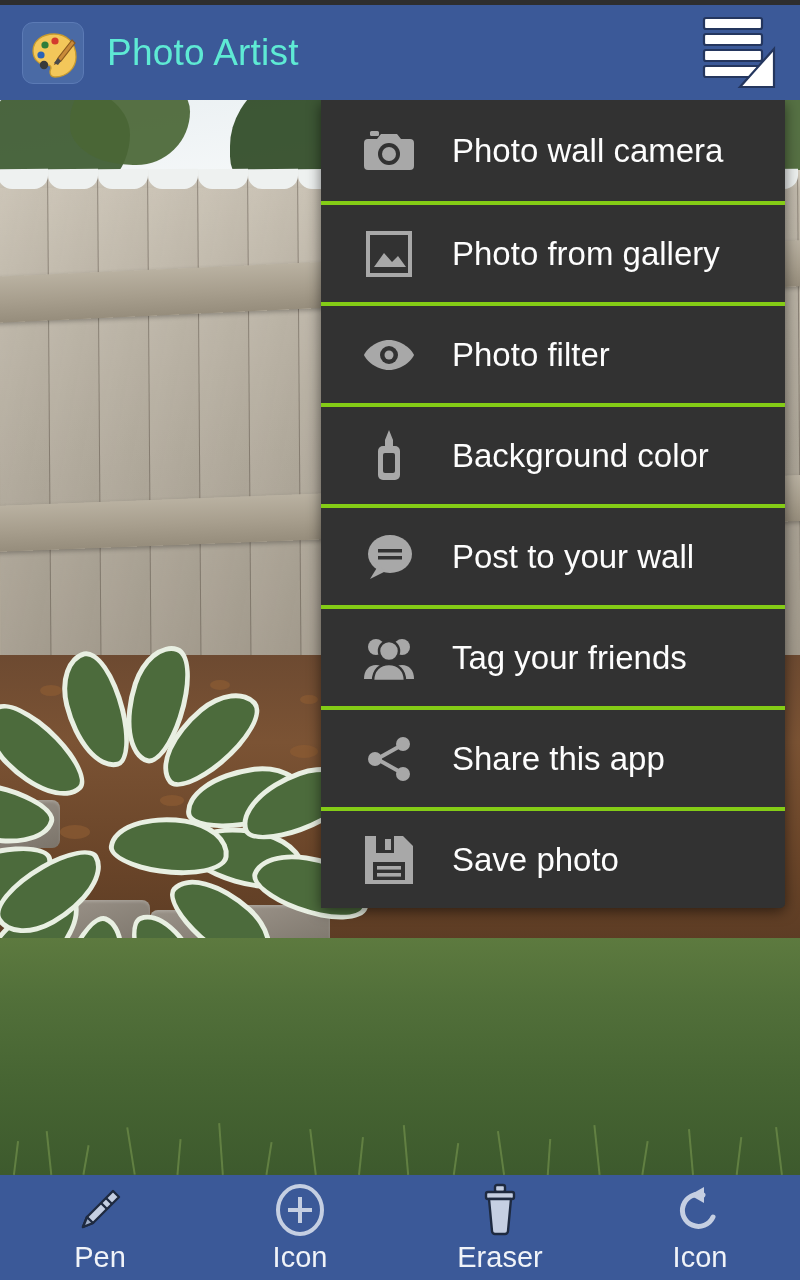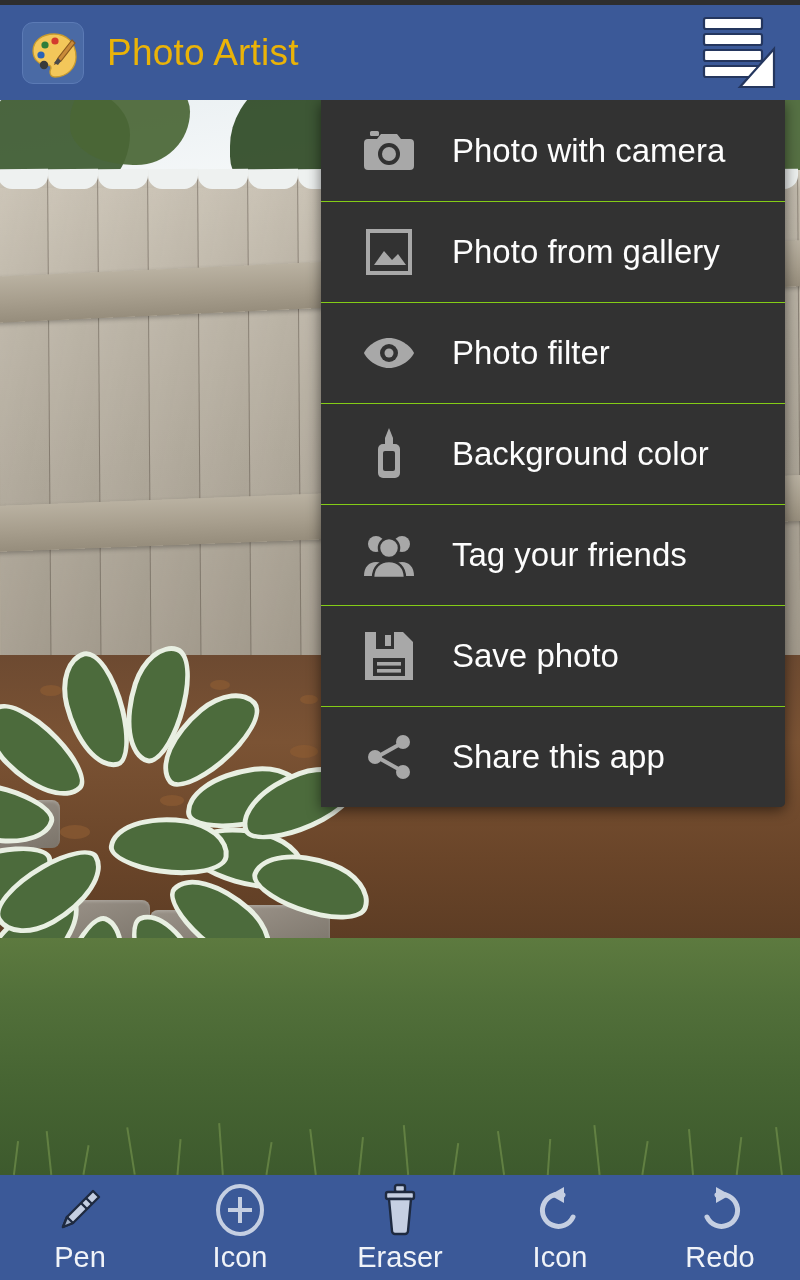--- a/index.html
+++ b/index.html
@@ -43,7 +43,7 @@
   .app-icon svg { position:absolute; top:5px; left:5px; }
   .app-title {
     margin-left:23px;
-    color:#eab308;
+    color:#5eead4;
     font-size:37px;
     font-weight:400;
     letter-spacing:0.2px;

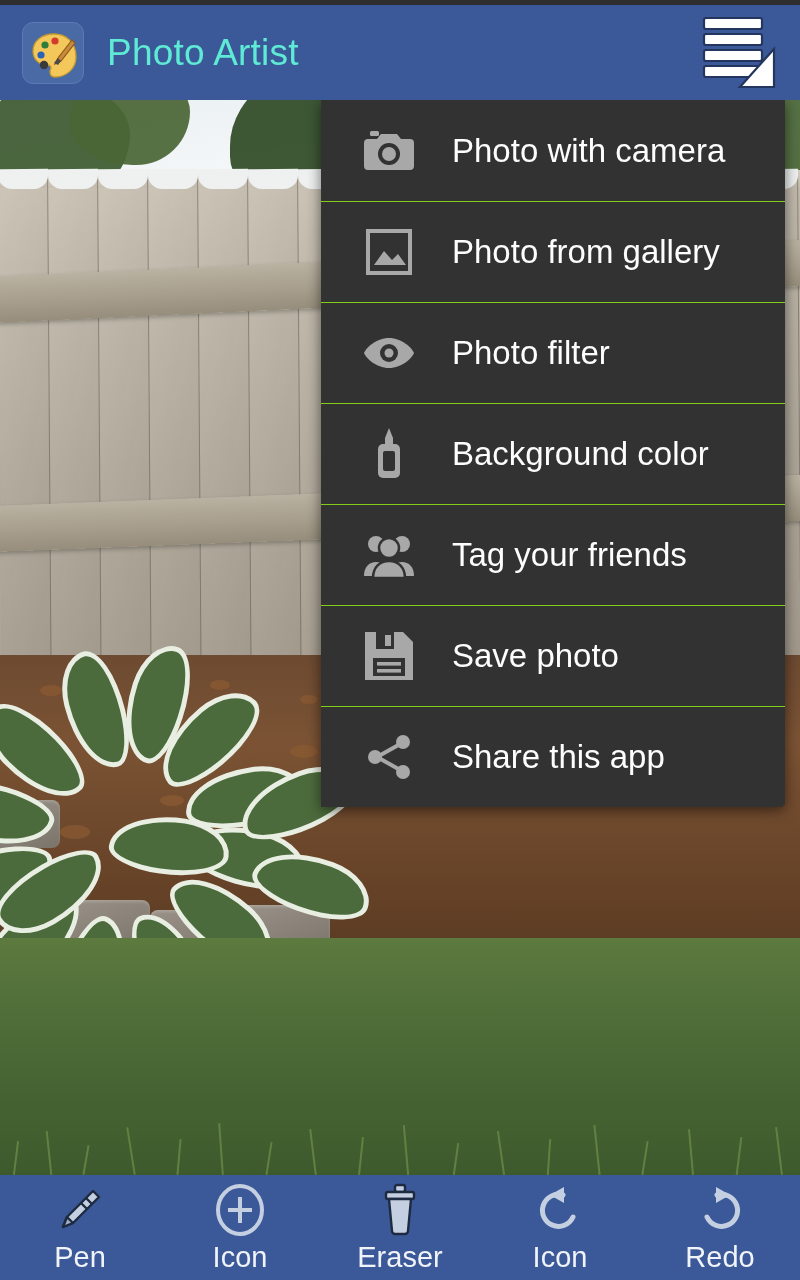--- a/index.html
+++ b/index.html
@@ -383,7 +383,7 @@
           <rect x="6" y="1" width="9" height="5" rx="1.5"></rect>
         </svg>
       </span>
-      <span class="menu-label">Photo with camera</span>
+      <span class="menu-label">Photo wall camera</span>
     </div>
 
     <div class="menu-item">

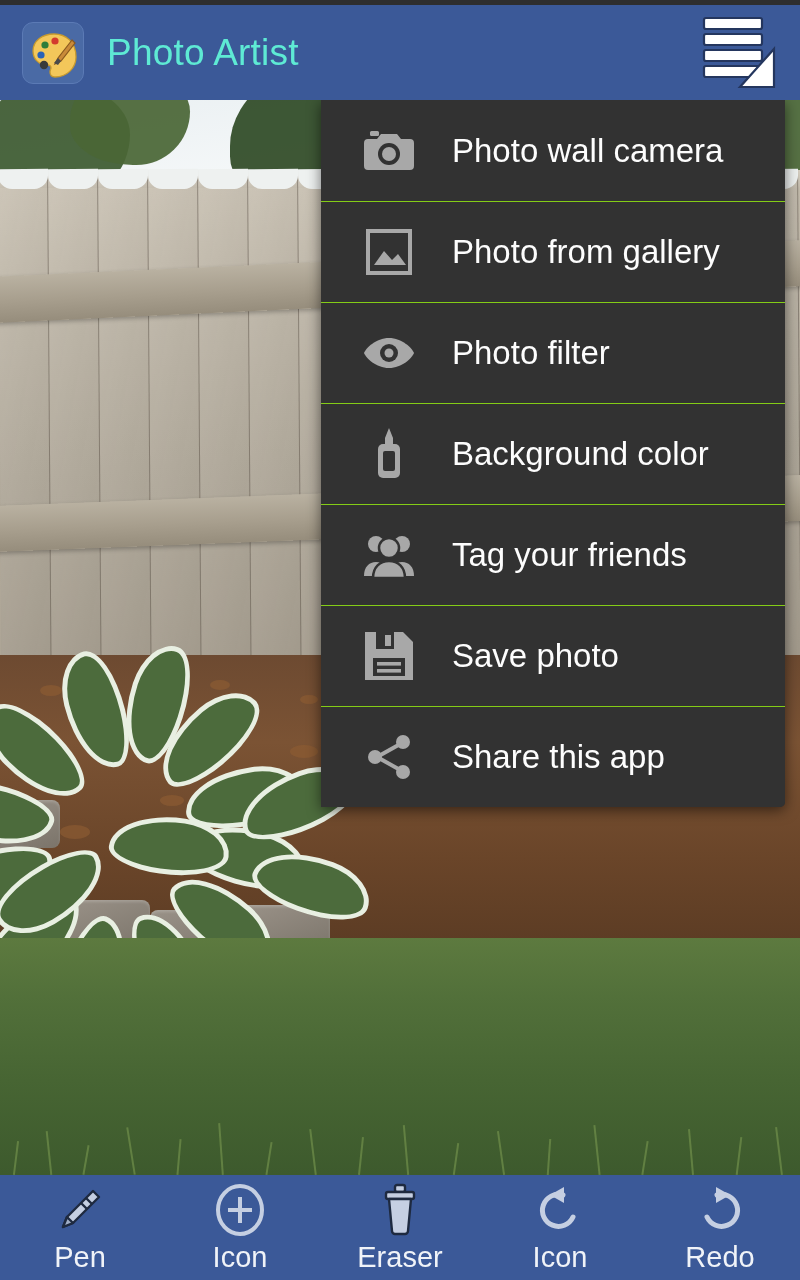--- a/index.html
+++ b/index.html
@@ -171,7 +171,7 @@
     height:101px;
     padding-left:40px;
     cursor:pointer;
-    border-top:1px solid #84cc16;
+    border-top:4px solid #84cc16;
     background:#323232;
   }
   .menu-item:first-child { border-top:none; }

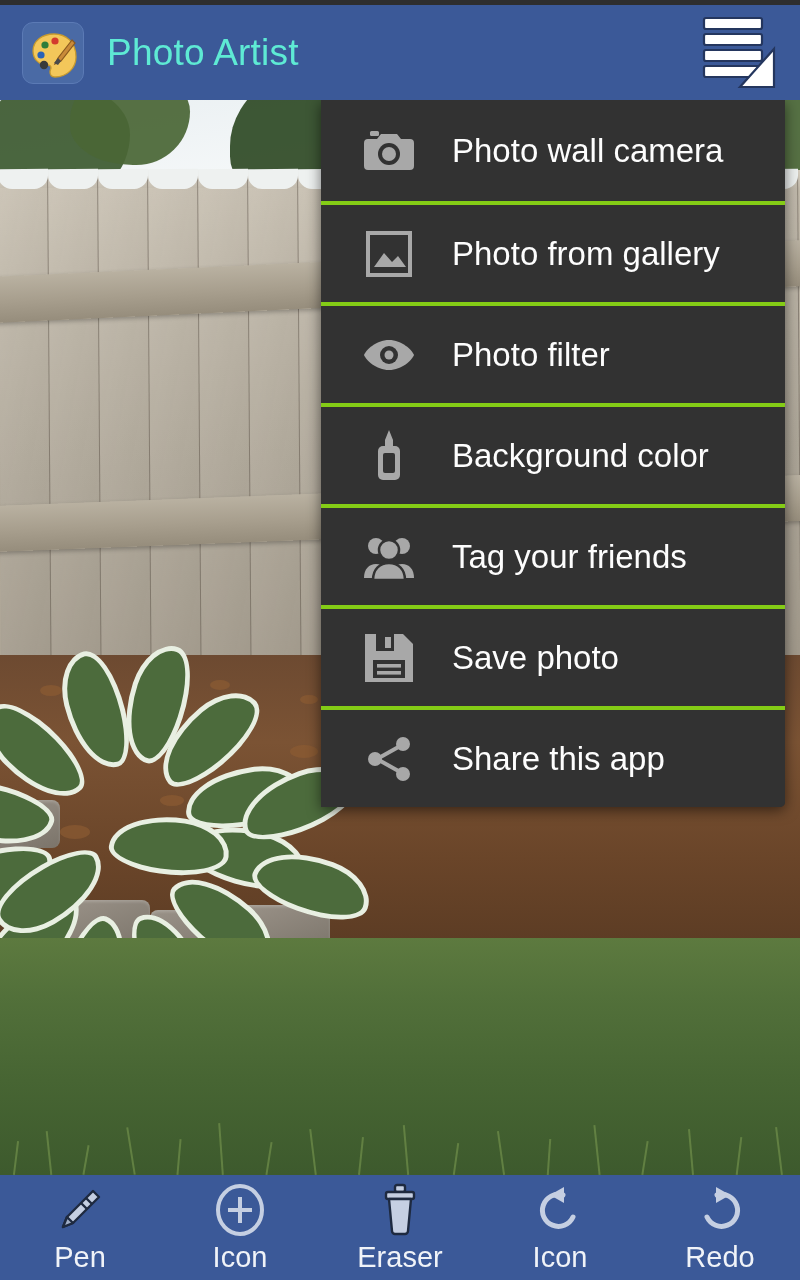--- a/index.html
+++ b/index.html
@@ -419,6 +419,17 @@
       <span class="menu-label">Background color</span>
     </div>
 
+    <div class="menu-item">
+      <span class="menu-ico">
+        <svg width="50" height="48" viewBox="0 0 50 48" fill="#a8a8a8">
+          <ellipse cx="26" cy="21" rx="22" ry="19"></ellipse>
+          <path d="M14 33 L6 46 L22 38 Z"></path>
+          <rect x="14" y="16" width="24" height="3.5" fill="#323232"></rect>
+          <rect x="14" y="23" width="24" height="3.5" fill="#323232"></rect>
+        </svg>
+      </span>
+      <span class="menu-label">Post to your wall</span>
+    </div>
 
     <div class="menu-item">
       <span class="menu-ico">

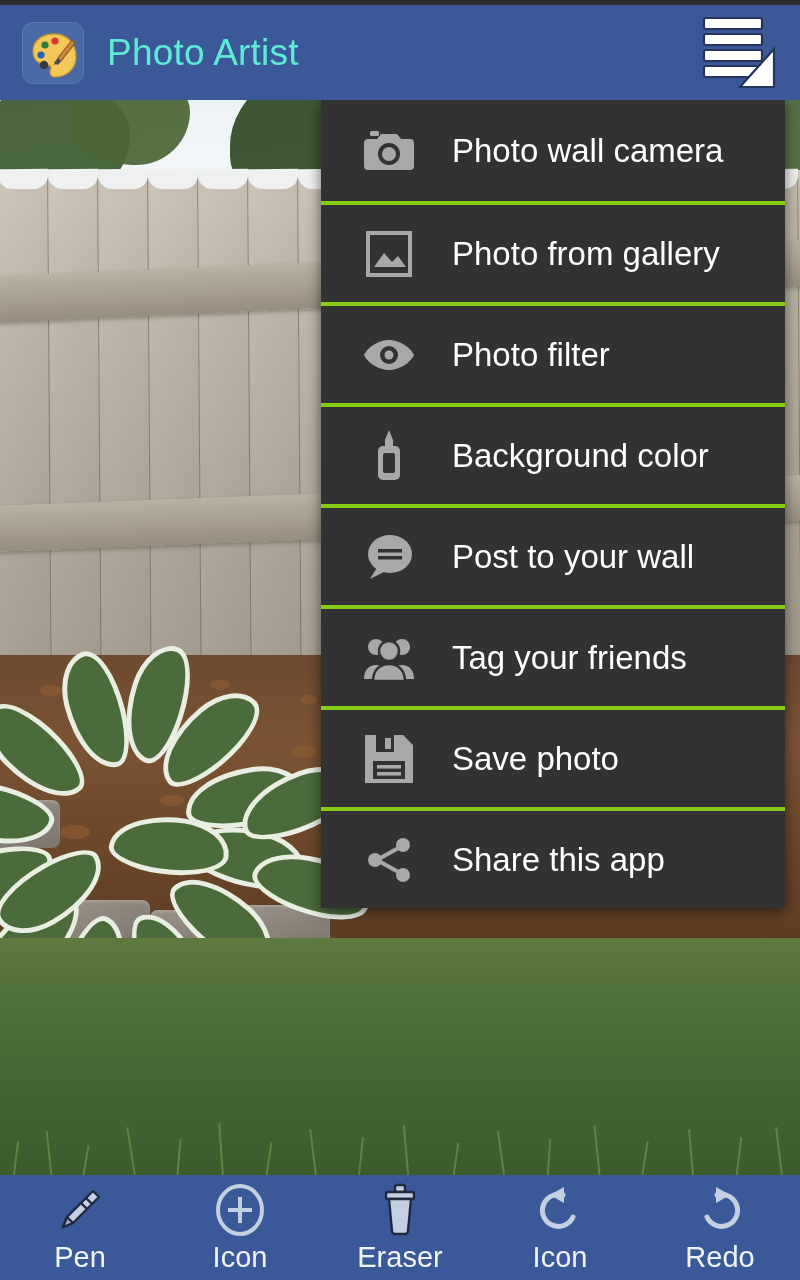--- a/index.html
+++ b/index.html
@@ -447,6 +447,19 @@
 
     <div class="menu-item">
       <span class="menu-ico">
+        <svg width="48" height="48" viewBox="0 0 48 48" fill="none" stroke="#a8a8a8" stroke-width="4">
+          <line x1="12" y1="24" x2="37" y2="10"></line>
+          <line x1="12" y1="24" x2="37" y2="38"></line>
+          <circle cx="10" cy="24" r="7" fill="#a8a8a8" stroke="none"></circle>
+          <circle cx="38" cy="9" r="7" fill="#a8a8a8" stroke="none"></circle>
+          <circle cx="38" cy="39" r="7" fill="#a8a8a8" stroke="none"></circle>
+        </svg>
+      </span>
+      <span class="menu-label">Share this app</span>
+    </div>
+
+    <div class="menu-item">
+      <span class="menu-ico">
         <svg width="48" height="48" viewBox="0 0 48 48" fill="#a8a8a8">
           <path d="M0 0h38l10 10v38H0z"></path>
           <rect x="11" y="0" width="18" height="17" fill="#323232"></rect>
@@ -457,19 +470,6 @@
         </svg>
       </span>
       <span class="menu-label">Save photo</span>
-    </div>
-
-    <div class="menu-item">
-      <span class="menu-ico">
-        <svg width="48" height="48" viewBox="0 0 48 48" fill="none" stroke="#a8a8a8" stroke-width="4">
-          <line x1="12" y1="24" x2="37" y2="10"></line>
-          <line x1="12" y1="24" x2="37" y2="38"></line>
-          <circle cx="10" cy="24" r="7" fill="#a8a8a8" stroke="none"></circle>
-          <circle cx="38" cy="9" r="7" fill="#a8a8a8" stroke="none"></circle>
-          <circle cx="38" cy="39" r="7" fill="#a8a8a8" stroke="none"></circle>
-        </svg>
-      </span>
-      <span class="menu-label">Share this app</span>
     </div>
 
 

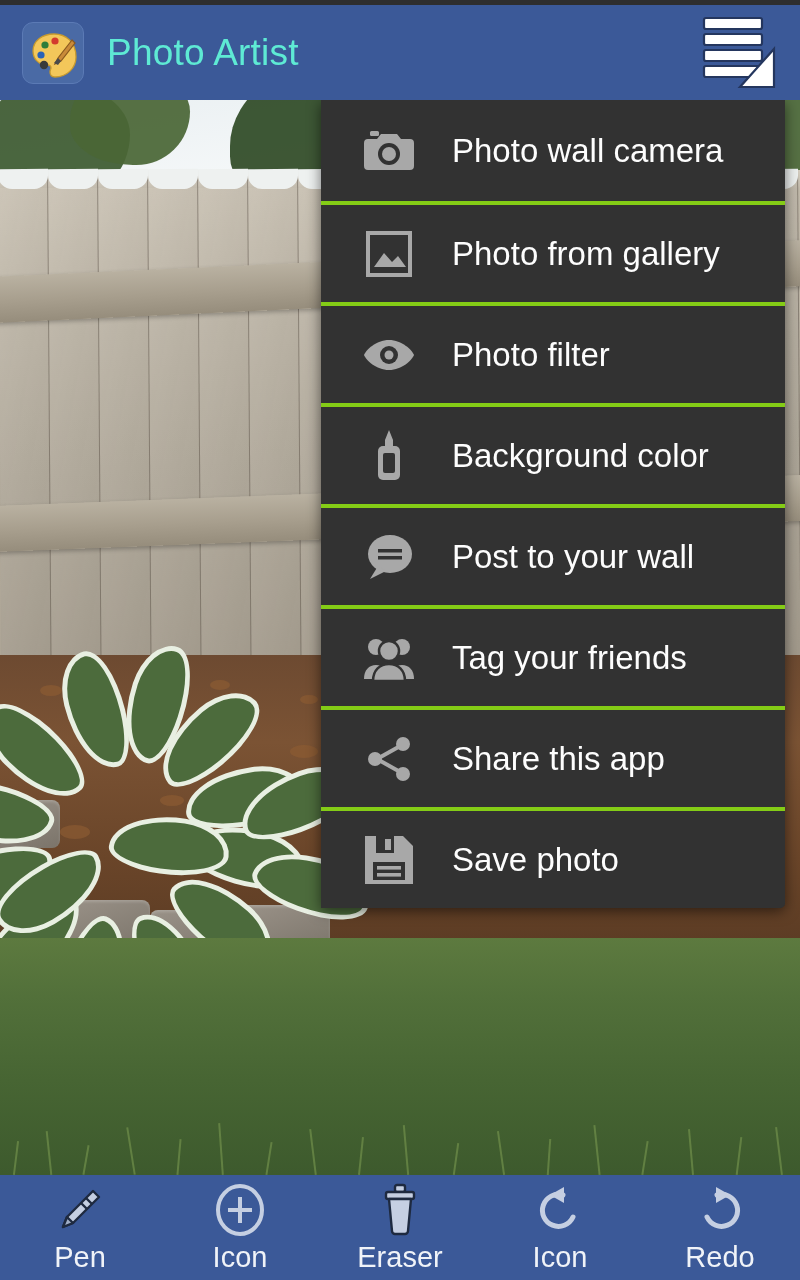--- a/index.html
+++ b/index.html
@@ -526,15 +526,6 @@
       <span class="tool-label">Icon</span>
     </div>
 
-    <div class="tool">
-      <span class="tool-ico">
-        <svg width="54" height="54" viewBox="0 0 54 54">
-          <path d="M14 34 A16 16 0 1 0 24 12" fill="none" stroke="#c5cfe2" stroke-width="5" stroke-linecap="round"></path>
-          <path d="M23 4 L23 20 L37 12 Z" fill="#c5cfe2"></path>
-        </svg>
-      </span>
-      <span class="tool-label">Redo</span>
-    </div>
 
   </div>
 

